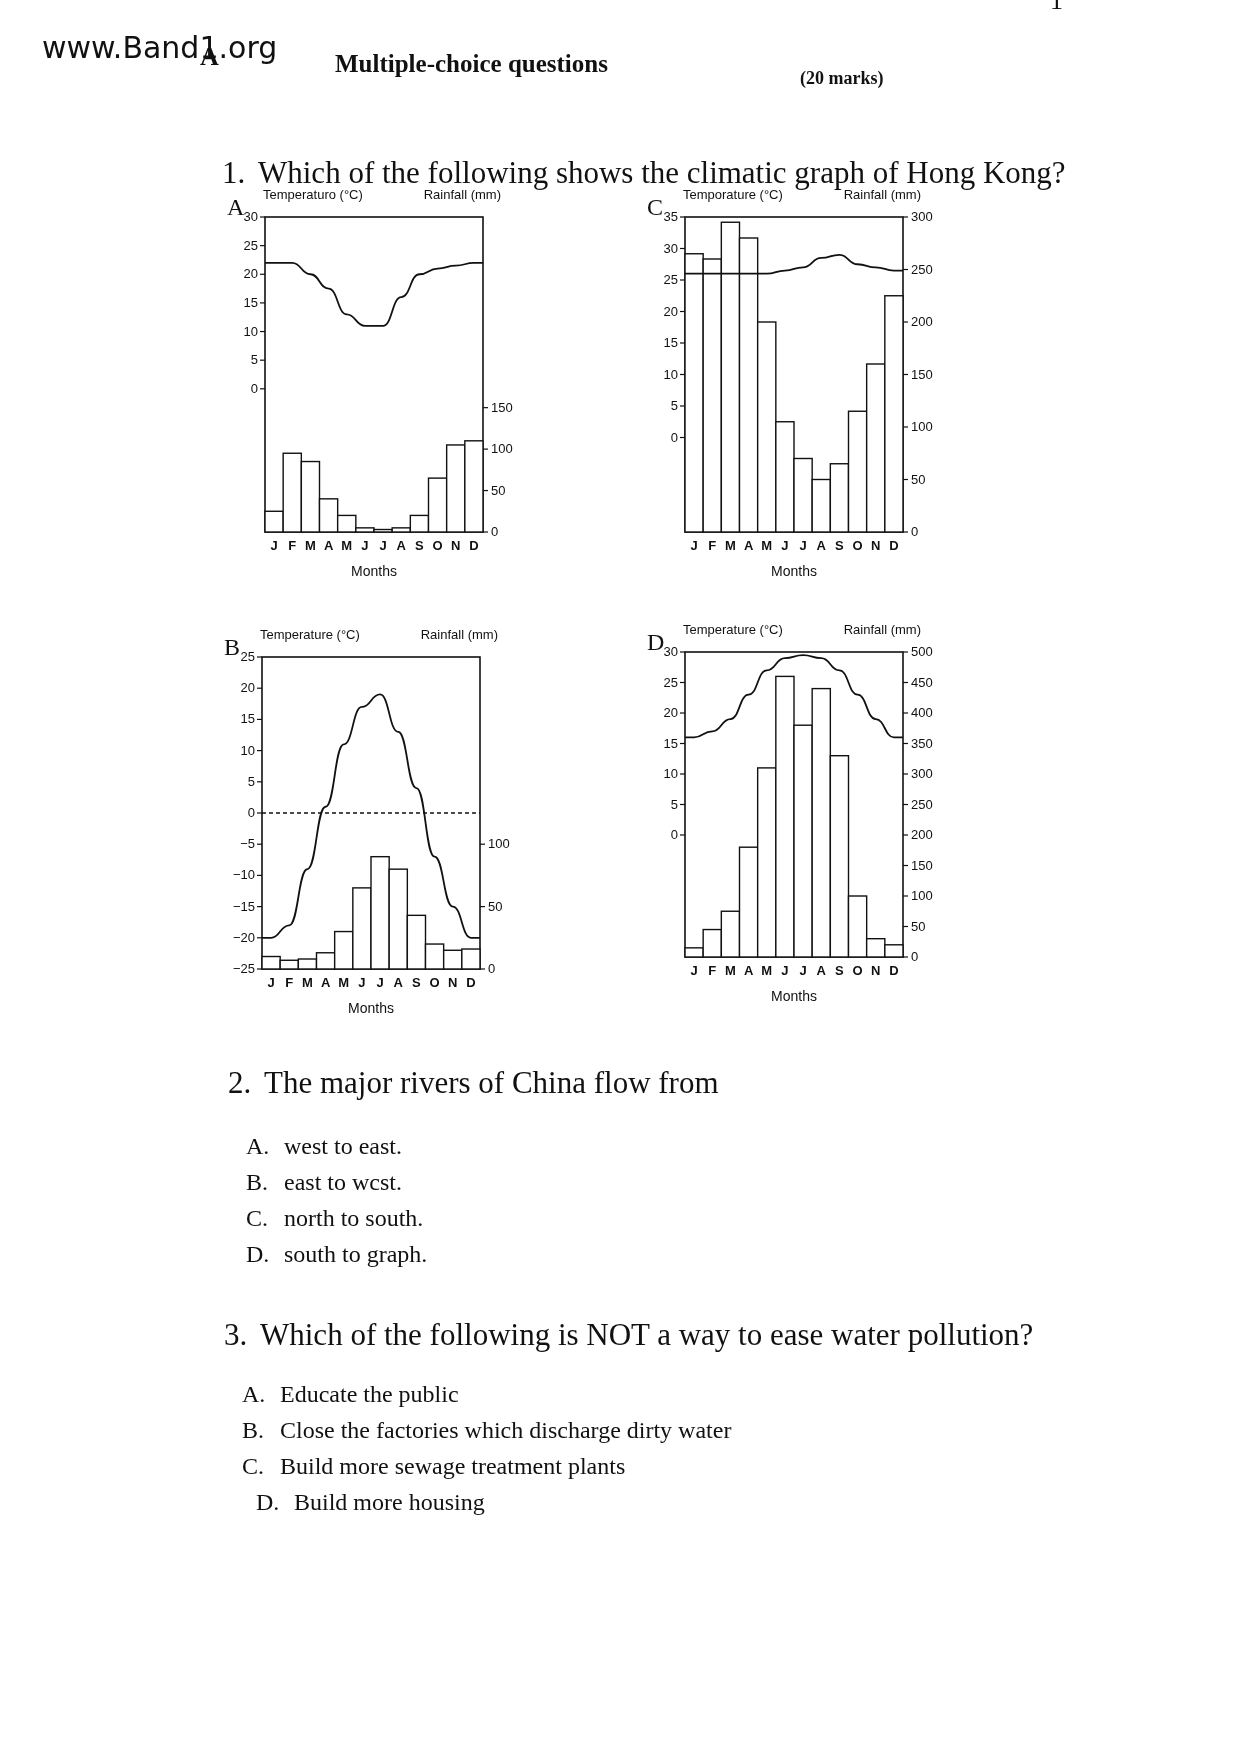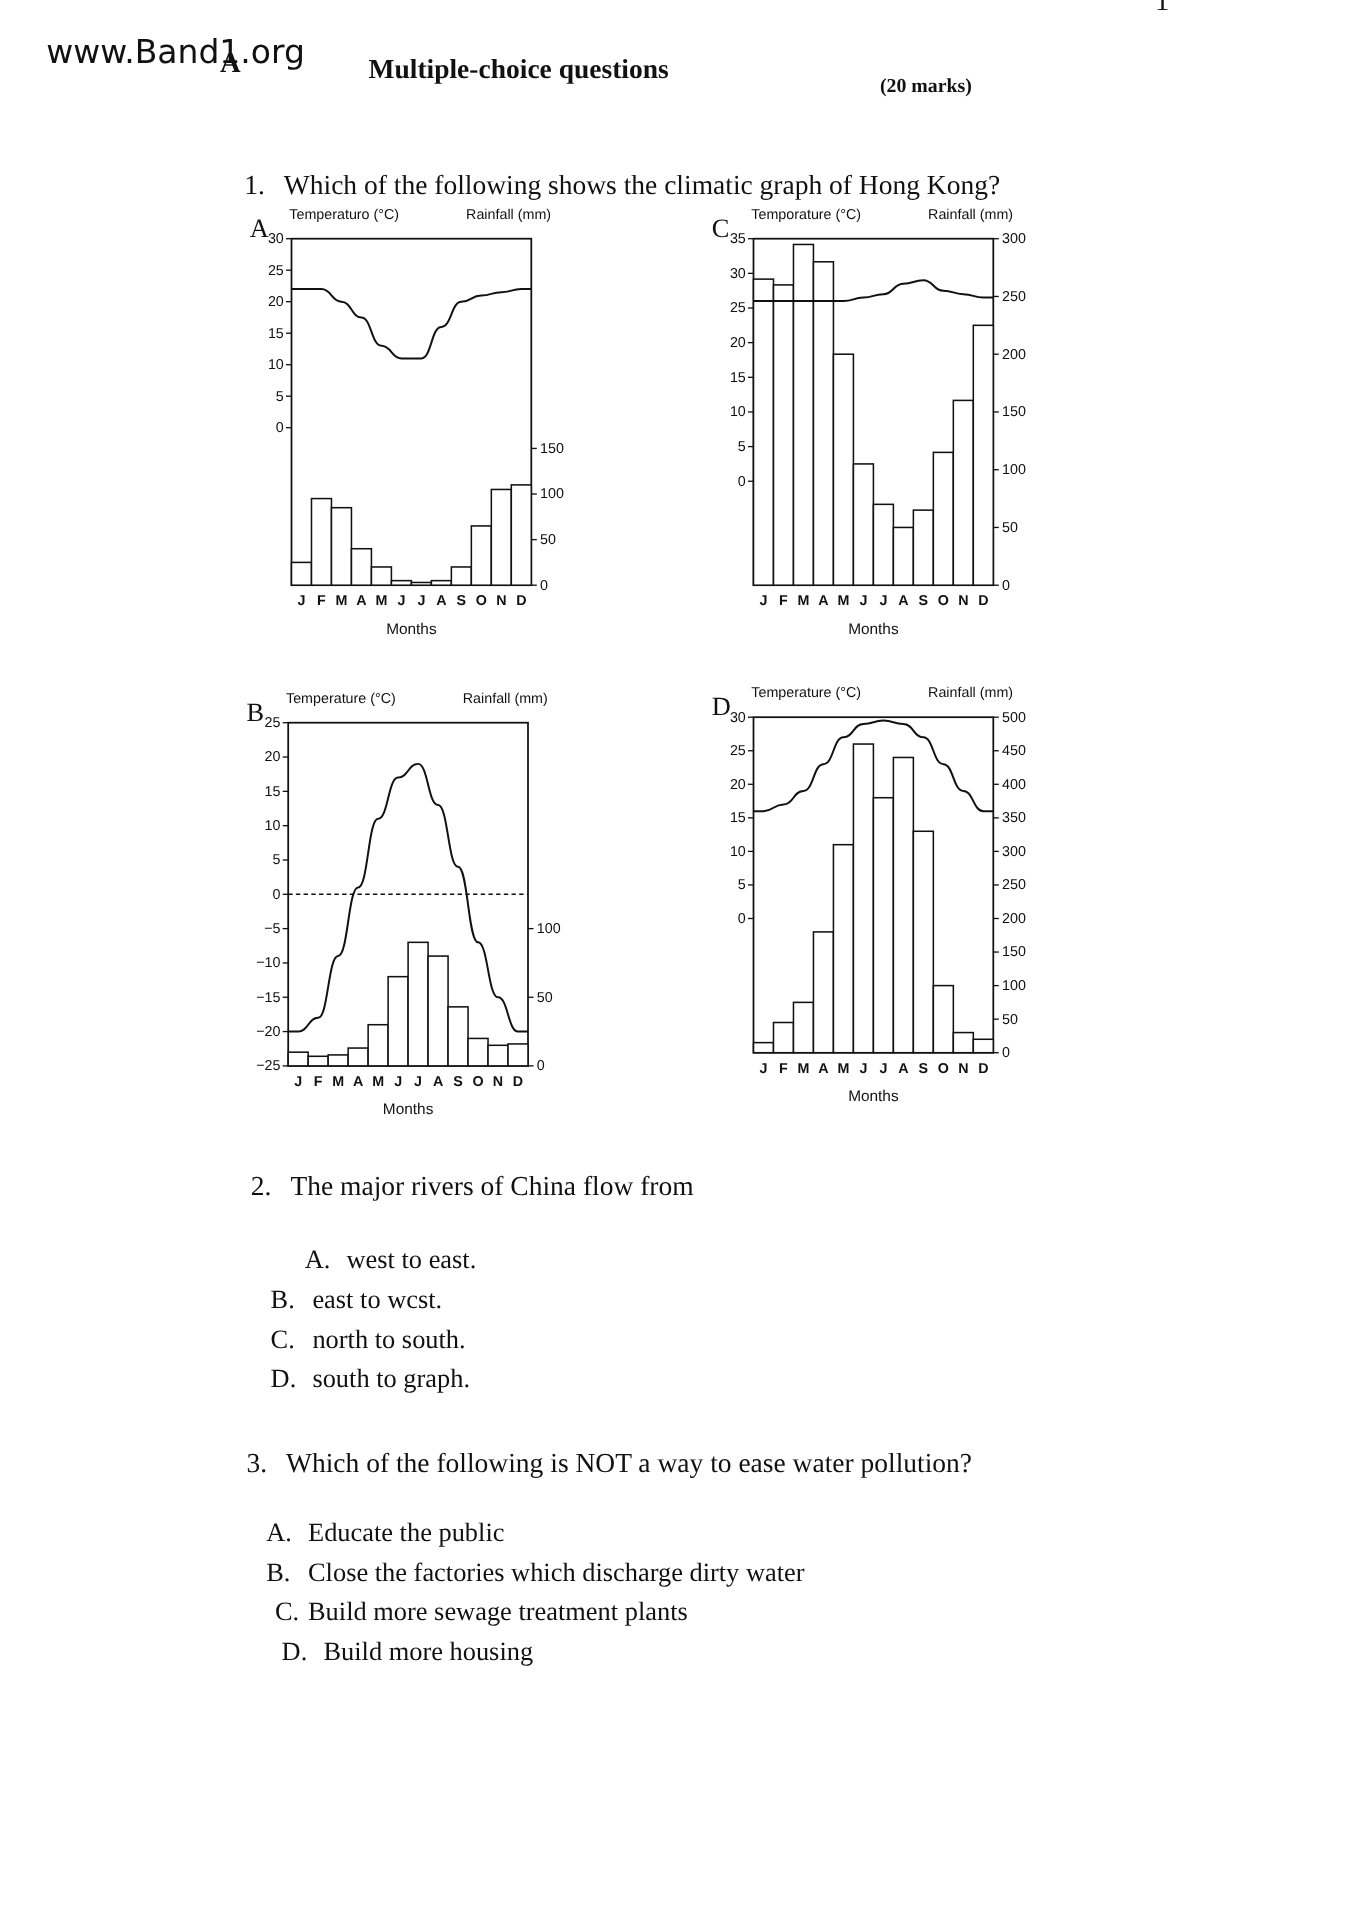--- a/index.html
+++ b/index.html
@@ -10,7 +10,7 @@
   .title{left:335px;top:50px;font-size:25px;font-weight:bold;}
   .marks{left:800px;top:56px;font-size:18px;font-weight:bold;margin-top:12px;}
   .pagenum{left:1050px;top:-14px;font-size:26px;}
-  .q{font-size:25px;}
+  .q{font-size:31px;}
   .opt{font-size:24px;}
   .opt .letter{display:inline-block;width:38px;}
   .qnum{display:inline-block;width:36px;}

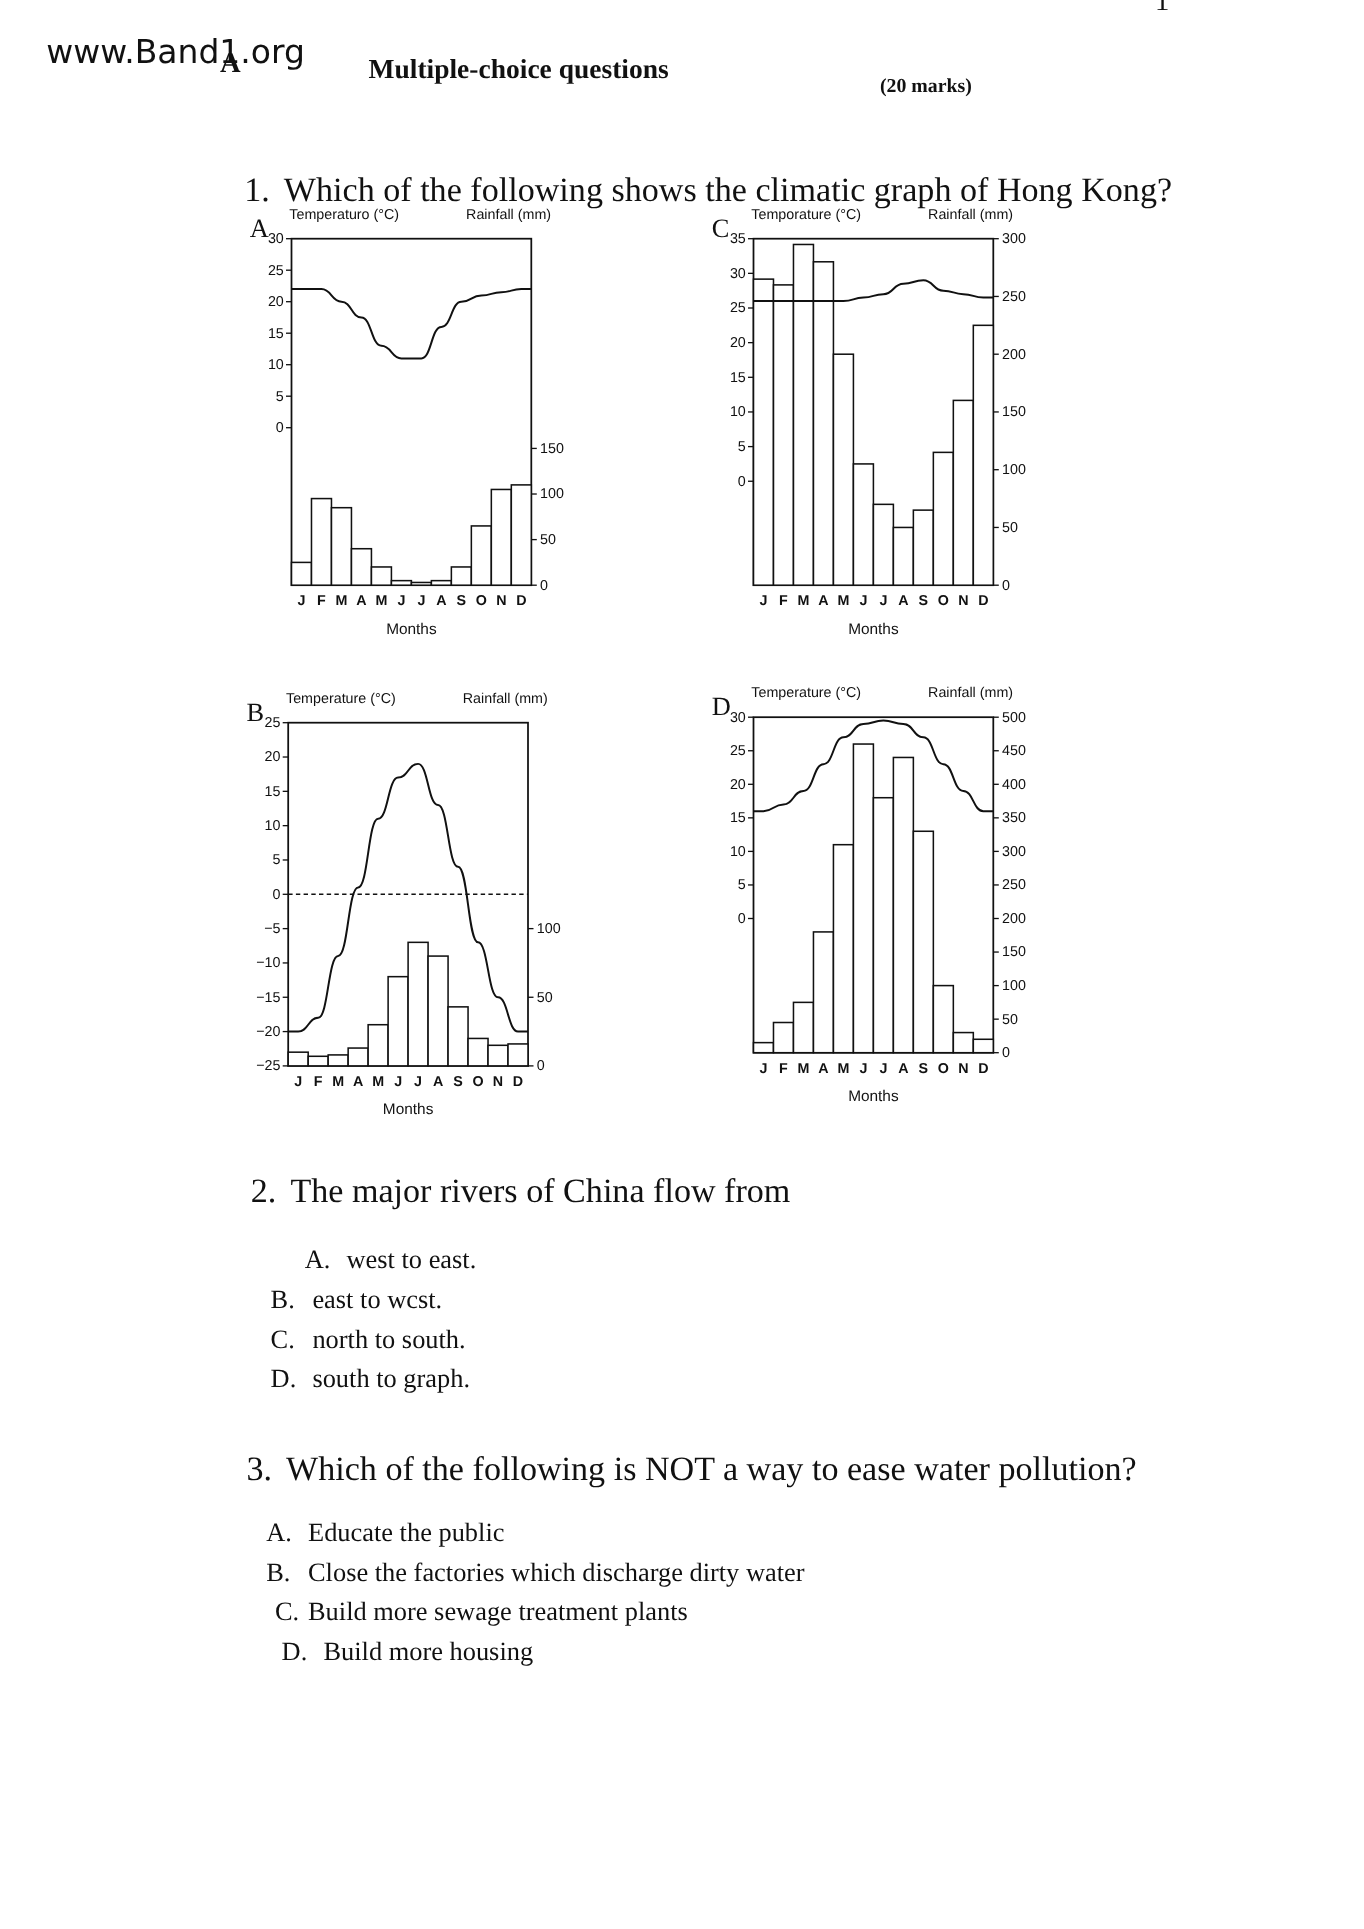--- a/index.html
+++ b/index.html
@@ -280,7 +280,7 @@
 <div class="abs q" style="left:228px;top:1065px;">
   <span class="qnum">2.</span><span>The major rivers of China flow from</span>
 </div>
-<div class="abs opt" style="left:246px;top:1133px;margin-left:31px;"><span class="letter">A.</span><span>west to east.</span></div>
+<div class="abs opt" style="left:246px;top:1133px;"><span class="letter">A.</span><span>west to east.</span></div>
 <div class="abs opt" style="left:246px;top:1169px;"><span class="letter">B.</span><span>east to wcst.</span></div>
 <div class="abs opt" style="left:246px;top:1205px;"><span class="letter">C.</span><span>north to south.</span></div>
 <div class="abs opt" style="left:246px;top:1241px;"><span class="letter">D.</span><span>south to graph.</span></div>

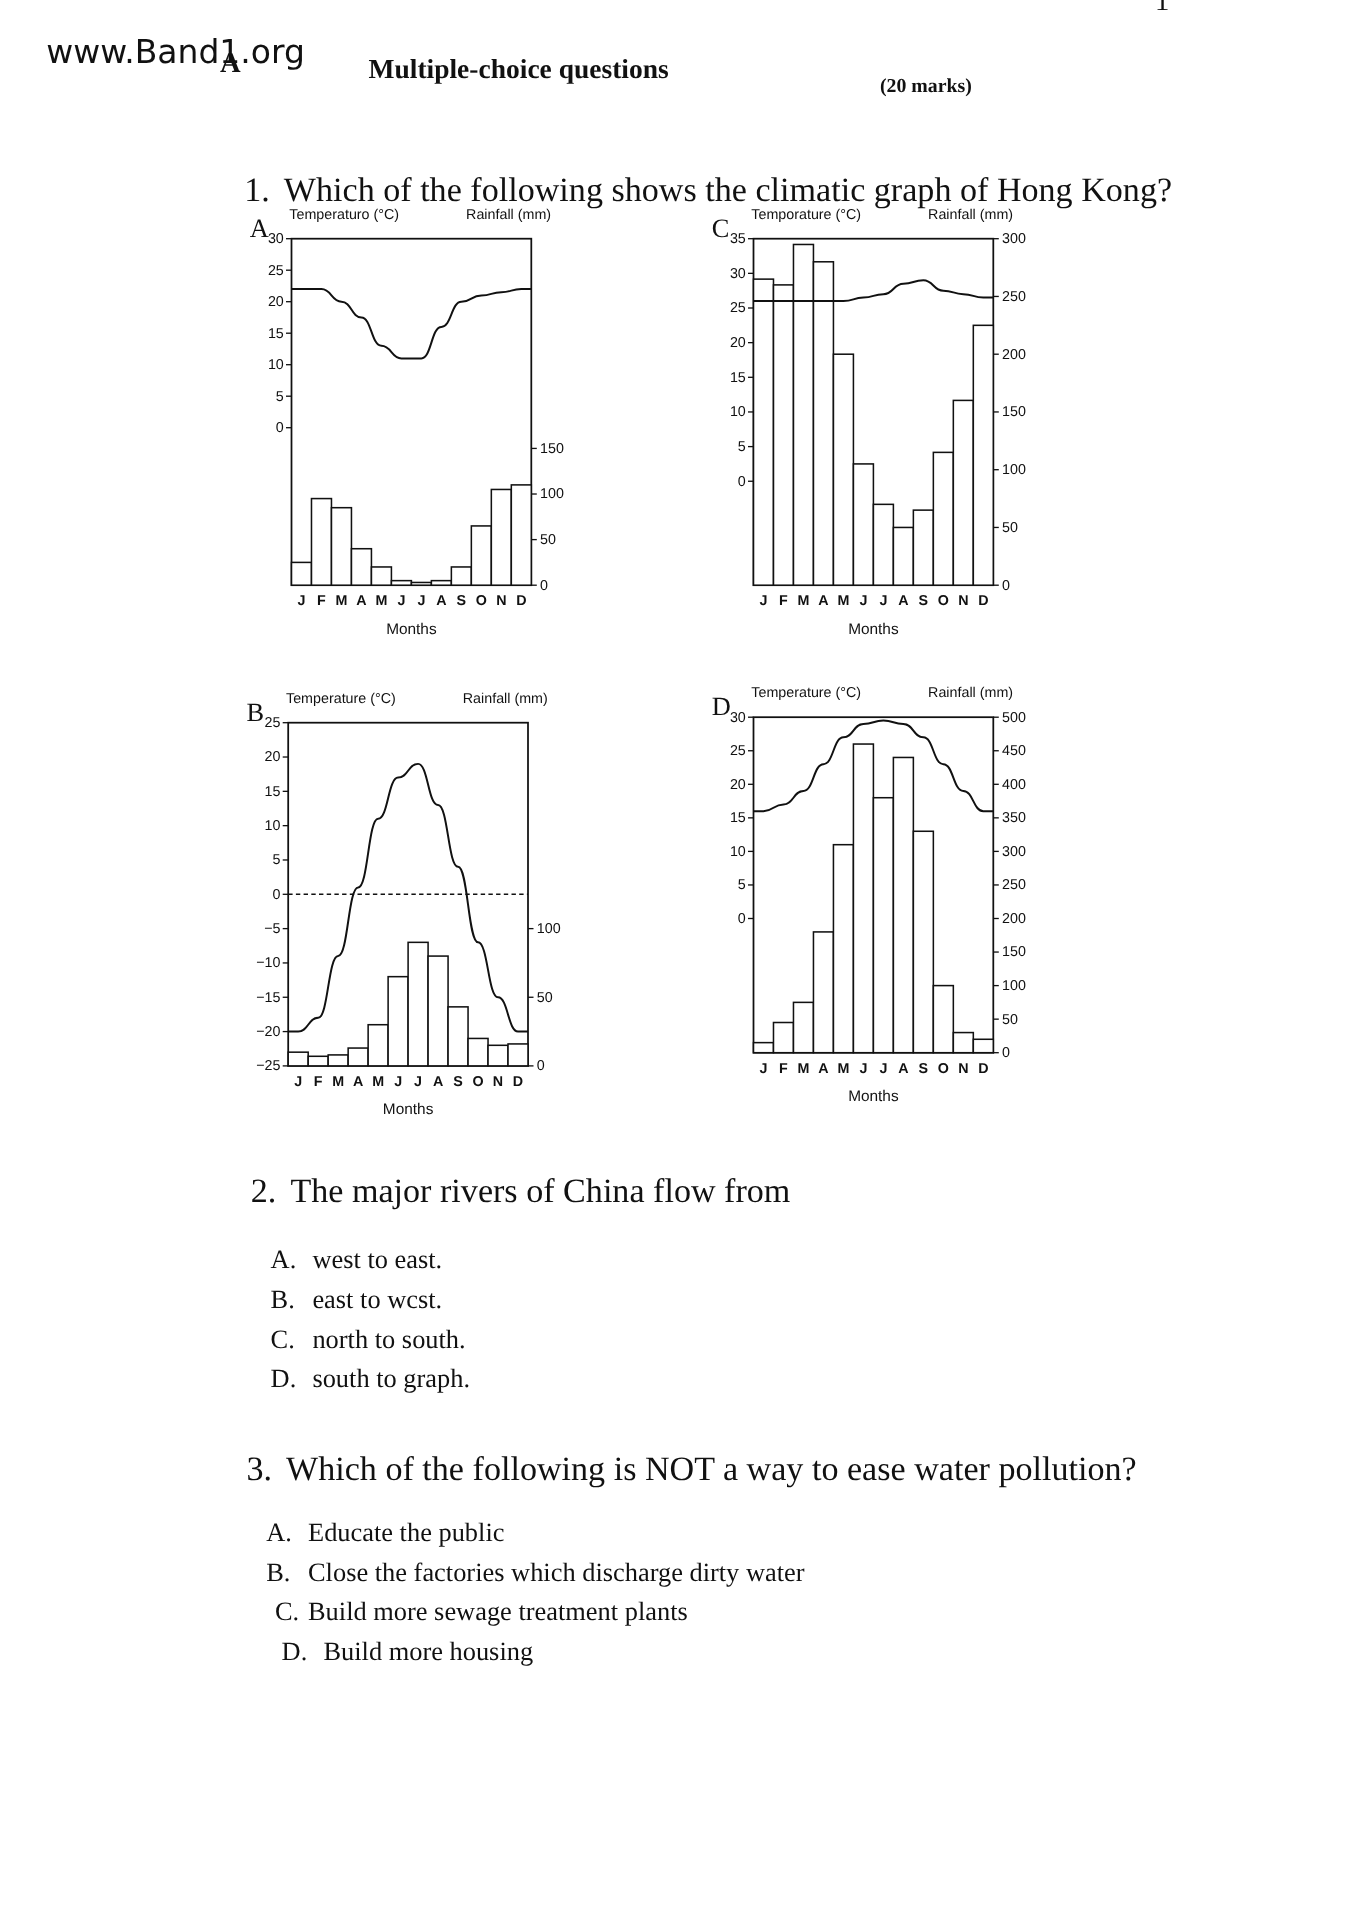--- a/index.html
+++ b/index.html
@@ -290,7 +290,7 @@
 </div>
 <div class="abs opt" style="left:242px;top:1381px;"><span class="letter">A.</span><span>Educate the public</span></div>
 <div class="abs opt" style="left:242px;top:1417px;"><span class="letter">B.</span><span>Close the factories which discharge dirty water</span></div>
-<div class="abs opt" style="left:242px;top:1453px;text-align:center;"><span class="letter">C.</span><span>Build more sewage treatment plants</span></div>
+<div class="abs opt" style="left:242px;top:1453px;"><span class="letter">C.</span><span>Build more sewage treatment plants</span></div>
 <div class="abs opt" style="left:256px;top:1489px;"><span class="letter">D.</span><span>Build more housing</span></div>
 
 </body></html>

